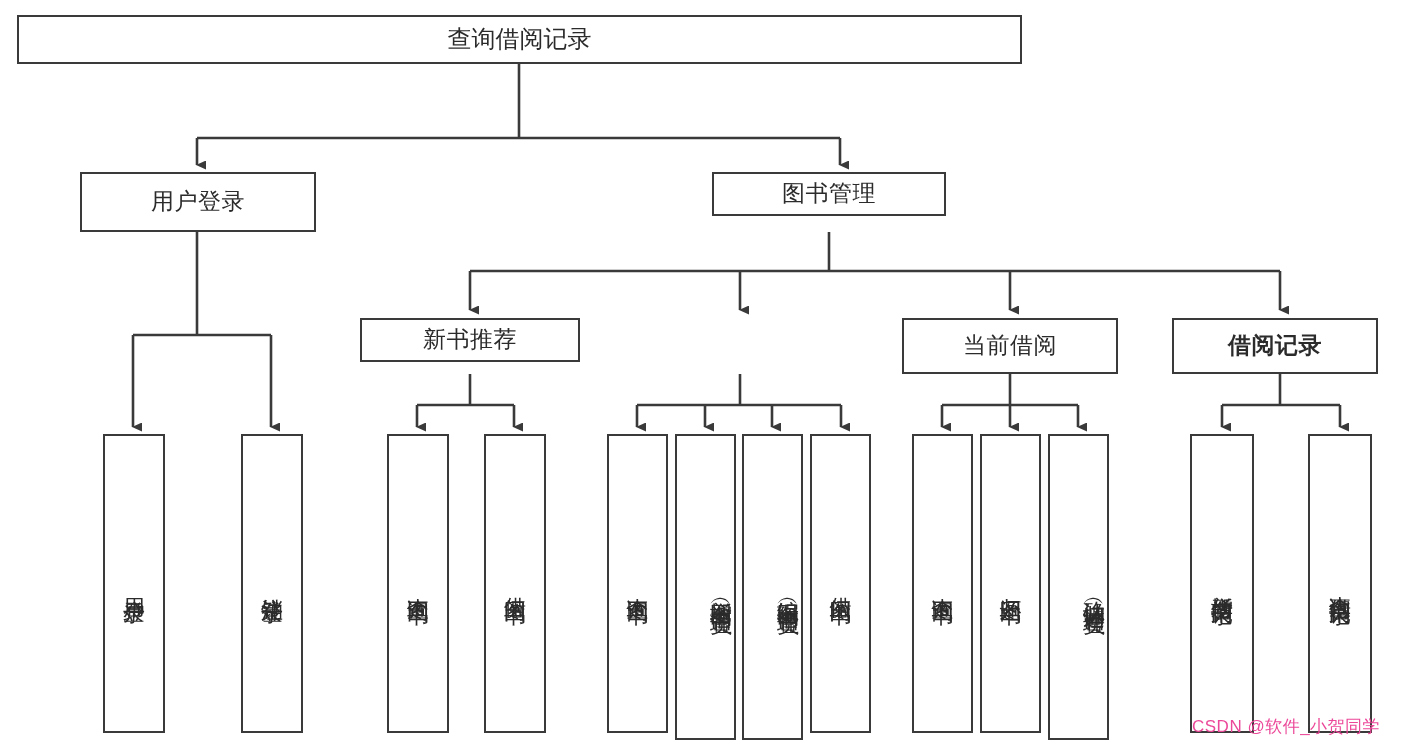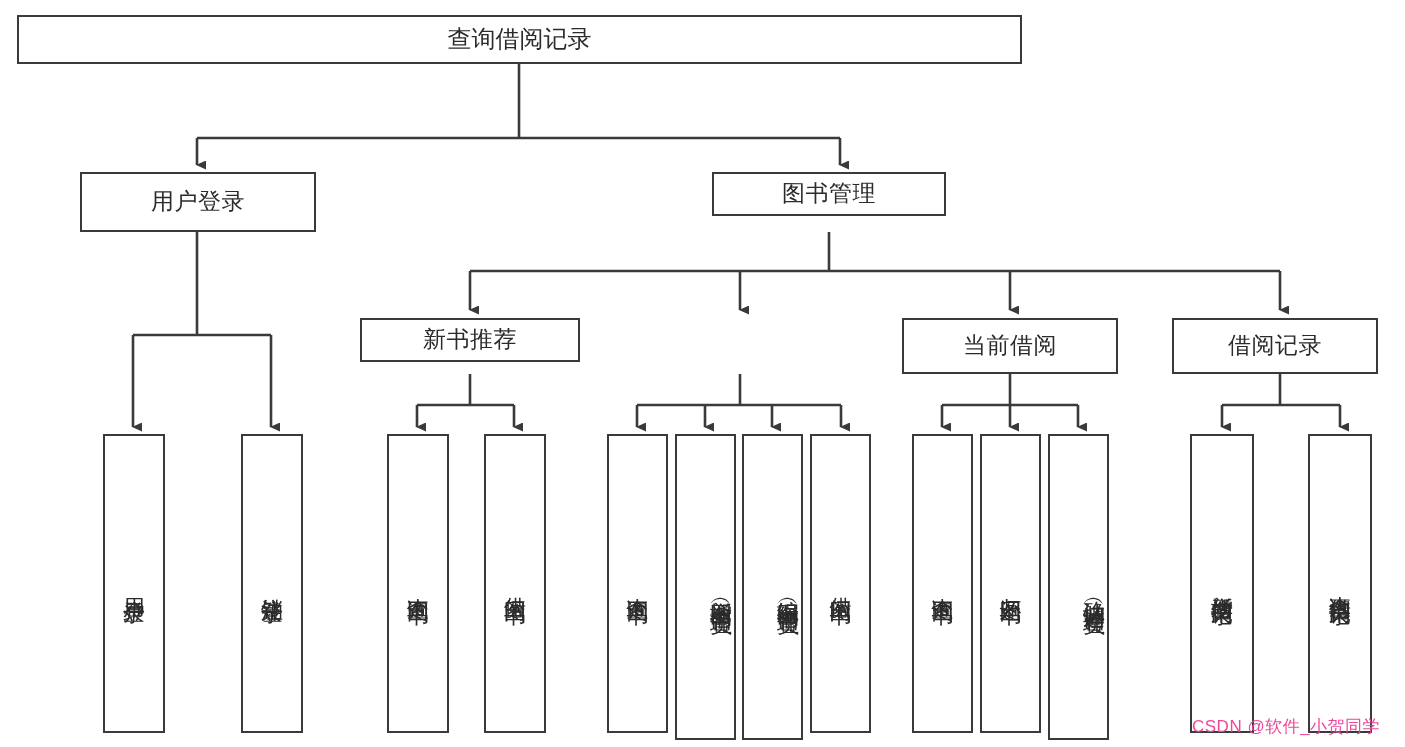--- a/index.html
+++ b/index.html
@@ -127,7 +127,7 @@
 
   <div class="node node-h" style="left:360px; top:318px; width:220px; height:44px;">新书推荐</div>
   <div class="node node-h" style="left:902px; top:318px; width:216px; height:56px;">当前借阅</div>
-  <div class="node node-h" style="left:1172px; top:318px; width:206px; height:56px;">借阅记录</div>
+  <div class="node node-h" style="left:1172px; top:318px; width:206px; height:56px;font-weight:bold;">借阅记录</div>
 
   <div class="node node-v center-v" style="left:103px; top:434px; width:62px; height:299px;">用户登录</div>
   <div class="node node-v center-v" style="left:241px; top:434px; width:62px; height:299px;">注销登录</div>

